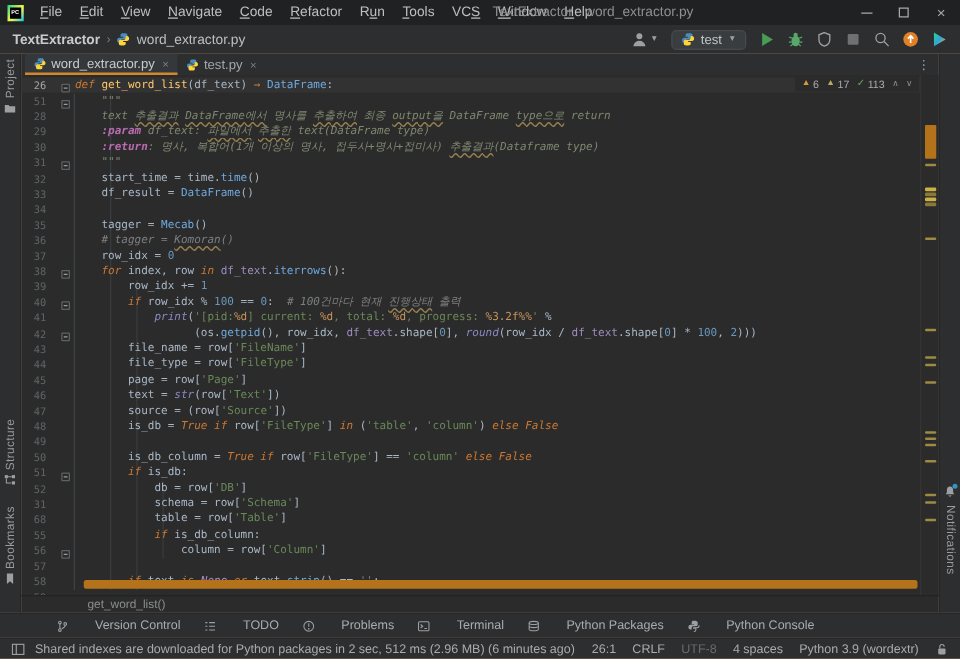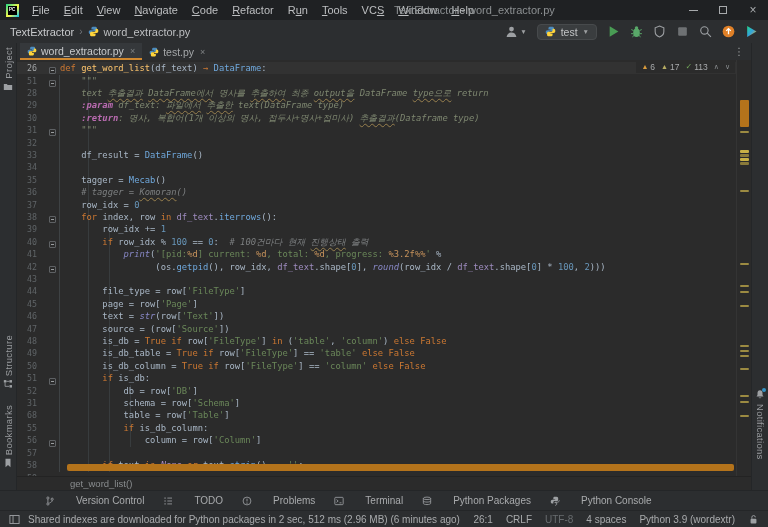--- a/index.html
+++ b/index.html
@@ -23,7 +23,7 @@
   
   .navbar{height:23px;background:#2C2E30;display:flex;align-items:center;padding:0 10px 0 10px;flex:none}
   .crumbs{display:flex;align-items:center;gap:5px;font-size:11px}
-  .crumb-proj{font-weight:normal;color:#C8CACC}
+  .crumb-proj{font-weight:bold;color:#C8CACC}
   .crumb-sep{color:#73767A;font-size:10px}
   .crumbs .icon{display:flex}
   .nav-actions{margin-left:auto;display:flex;align-items:center;gap:10px}

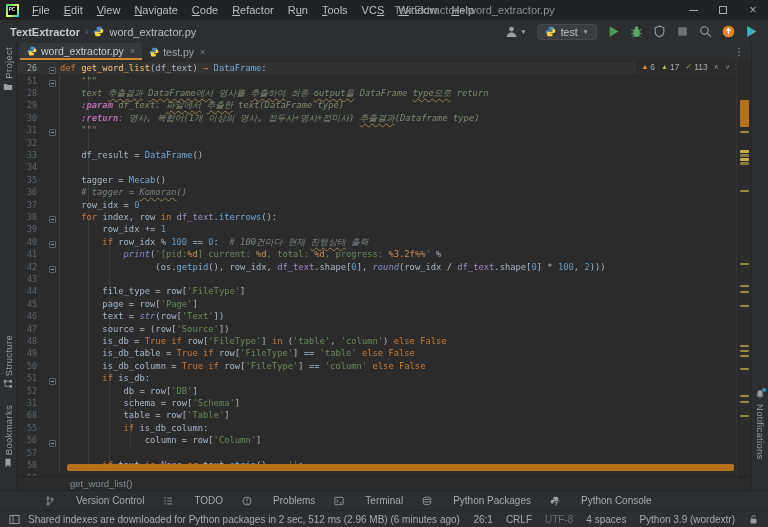--- a/index.html
+++ b/index.html
@@ -71,7 +71,7 @@
   .ig3{left:113px;top:325px;height:62px}
 
   .tk-p{color:#A9B7C6}
-  .tk-kw{color:#CC7832;}
+  .tk-kw{color:#CC7832;font-style:italic}
   .tk-ar{color:#CC7832}
   .tk-kwn{color:#AE8ABE;font-style:italic}
   .tk-fn{color:#FFC66D}

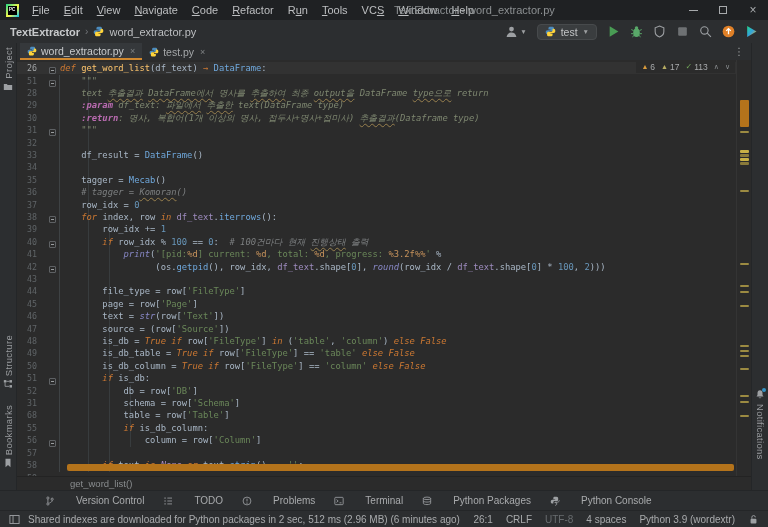--- a/index.html
+++ b/index.html
@@ -343,6 +343,7 @@
             <div class="line">
               <span class="ln">32</span>
               <span class="fmcol"></span>
+              <span class="codeln"><span class="tk-p">    start_time = time.</span><span class="tk-call">time</span><span class="tk-p">()</span></span>
             </div>
             <div class="line">
               <span class="ln">33</span>

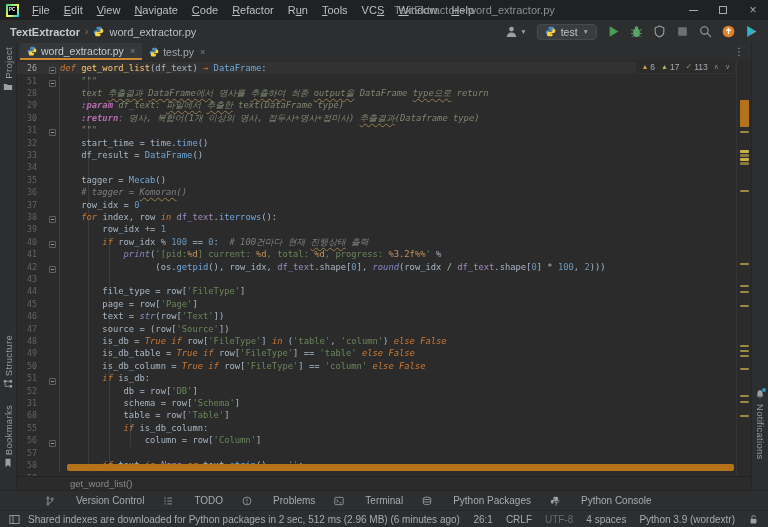--- a/index.html
+++ b/index.html
@@ -404,6 +404,7 @@
             <div class="line">
               <span class="ln">43</span>
               <span class="fmcol"></span>
+              <span class="codeln"><span class="tk-p">        file_name = row[</span><span class="tk-s">'FileName'</span><span class="tk-p">]</span></span>
             </div>
             <div class="line">
               <span class="ln">44</span>

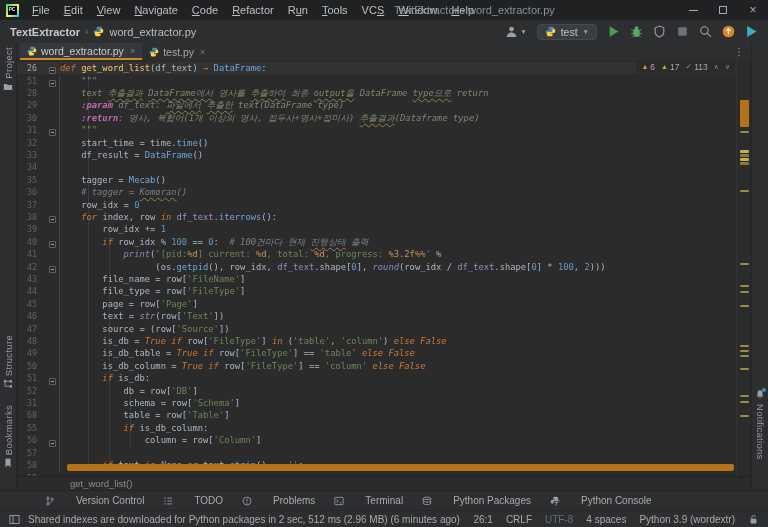--- a/index.html
+++ b/index.html
@@ -434,7 +434,6 @@
             <div class="line">
               <span class="ln">49</span>
               <span class="fmcol"></span>
-              <span class="codeln"><span class="tk-p">        is_db_table = </span><span class="tk-kw">True if </span><span class="tk-p">row[</span><span class="tk-s">'FileType'</span><span class="tk-p">] == </span><span class="tk-s">'table'</span><span class="tk-p"> </span><span class="tk-kw">else False</span></span>
             </div>
             <div class="line">
               <span class="ln">50</span>

